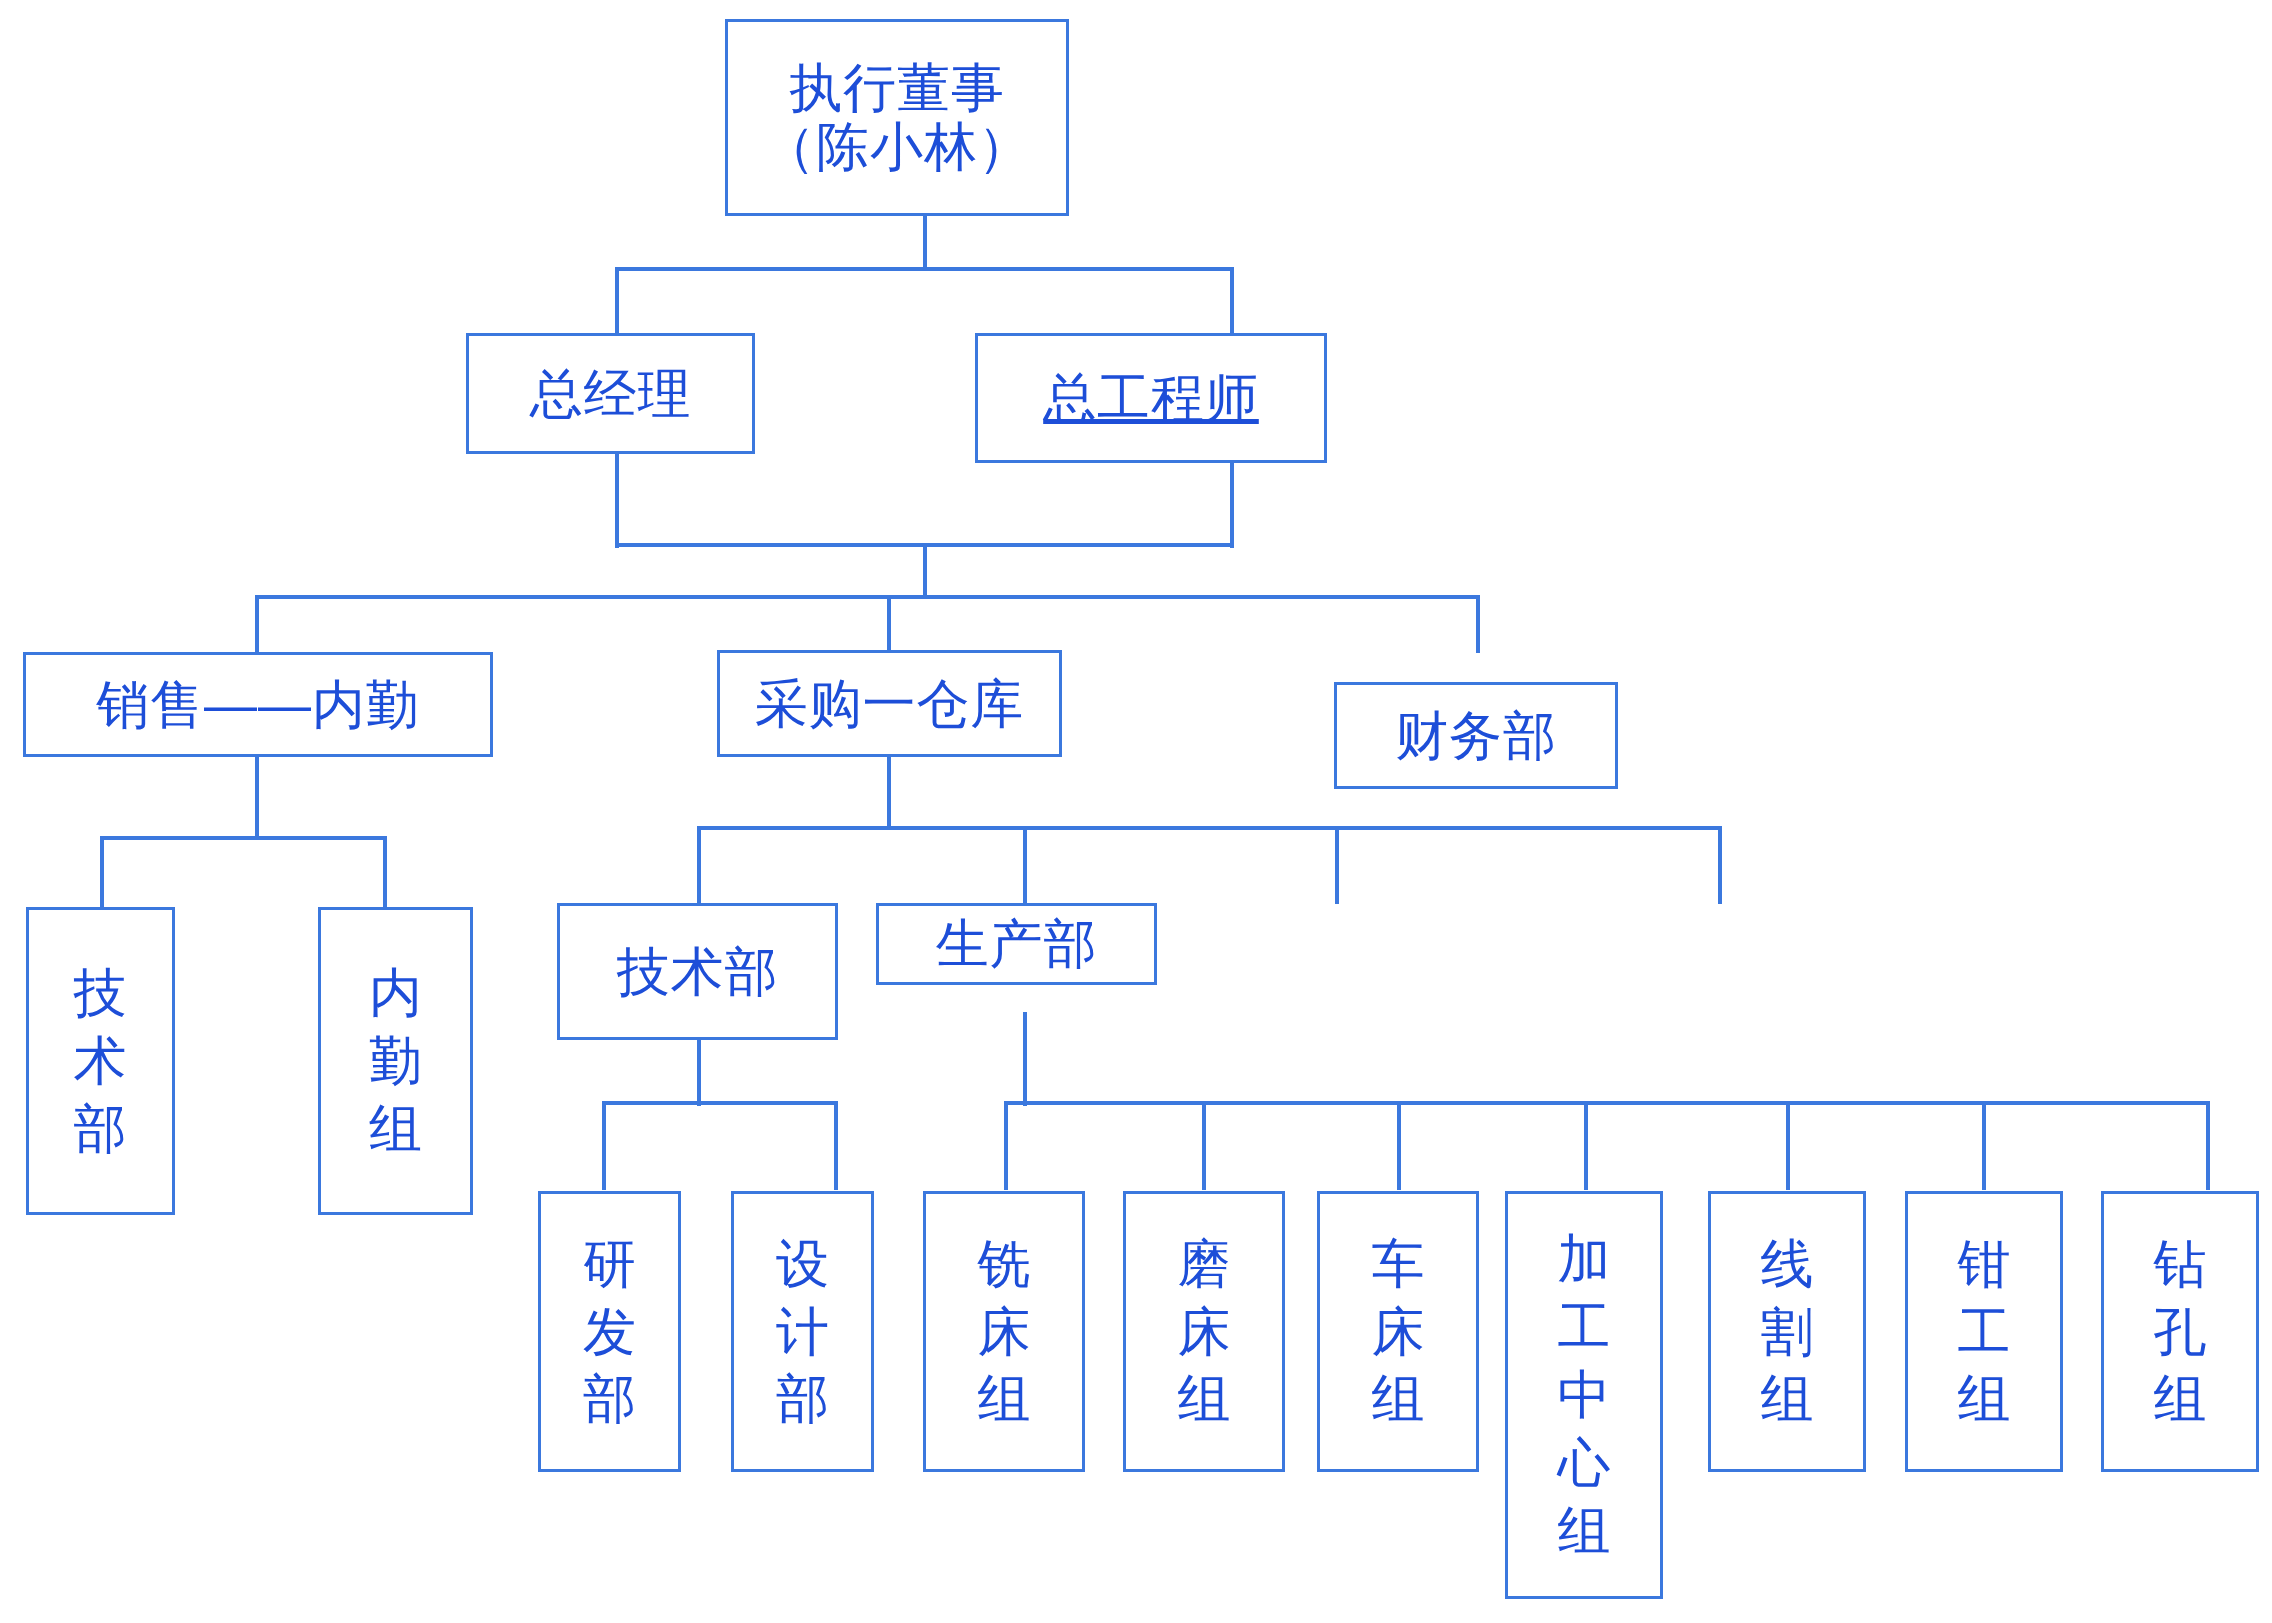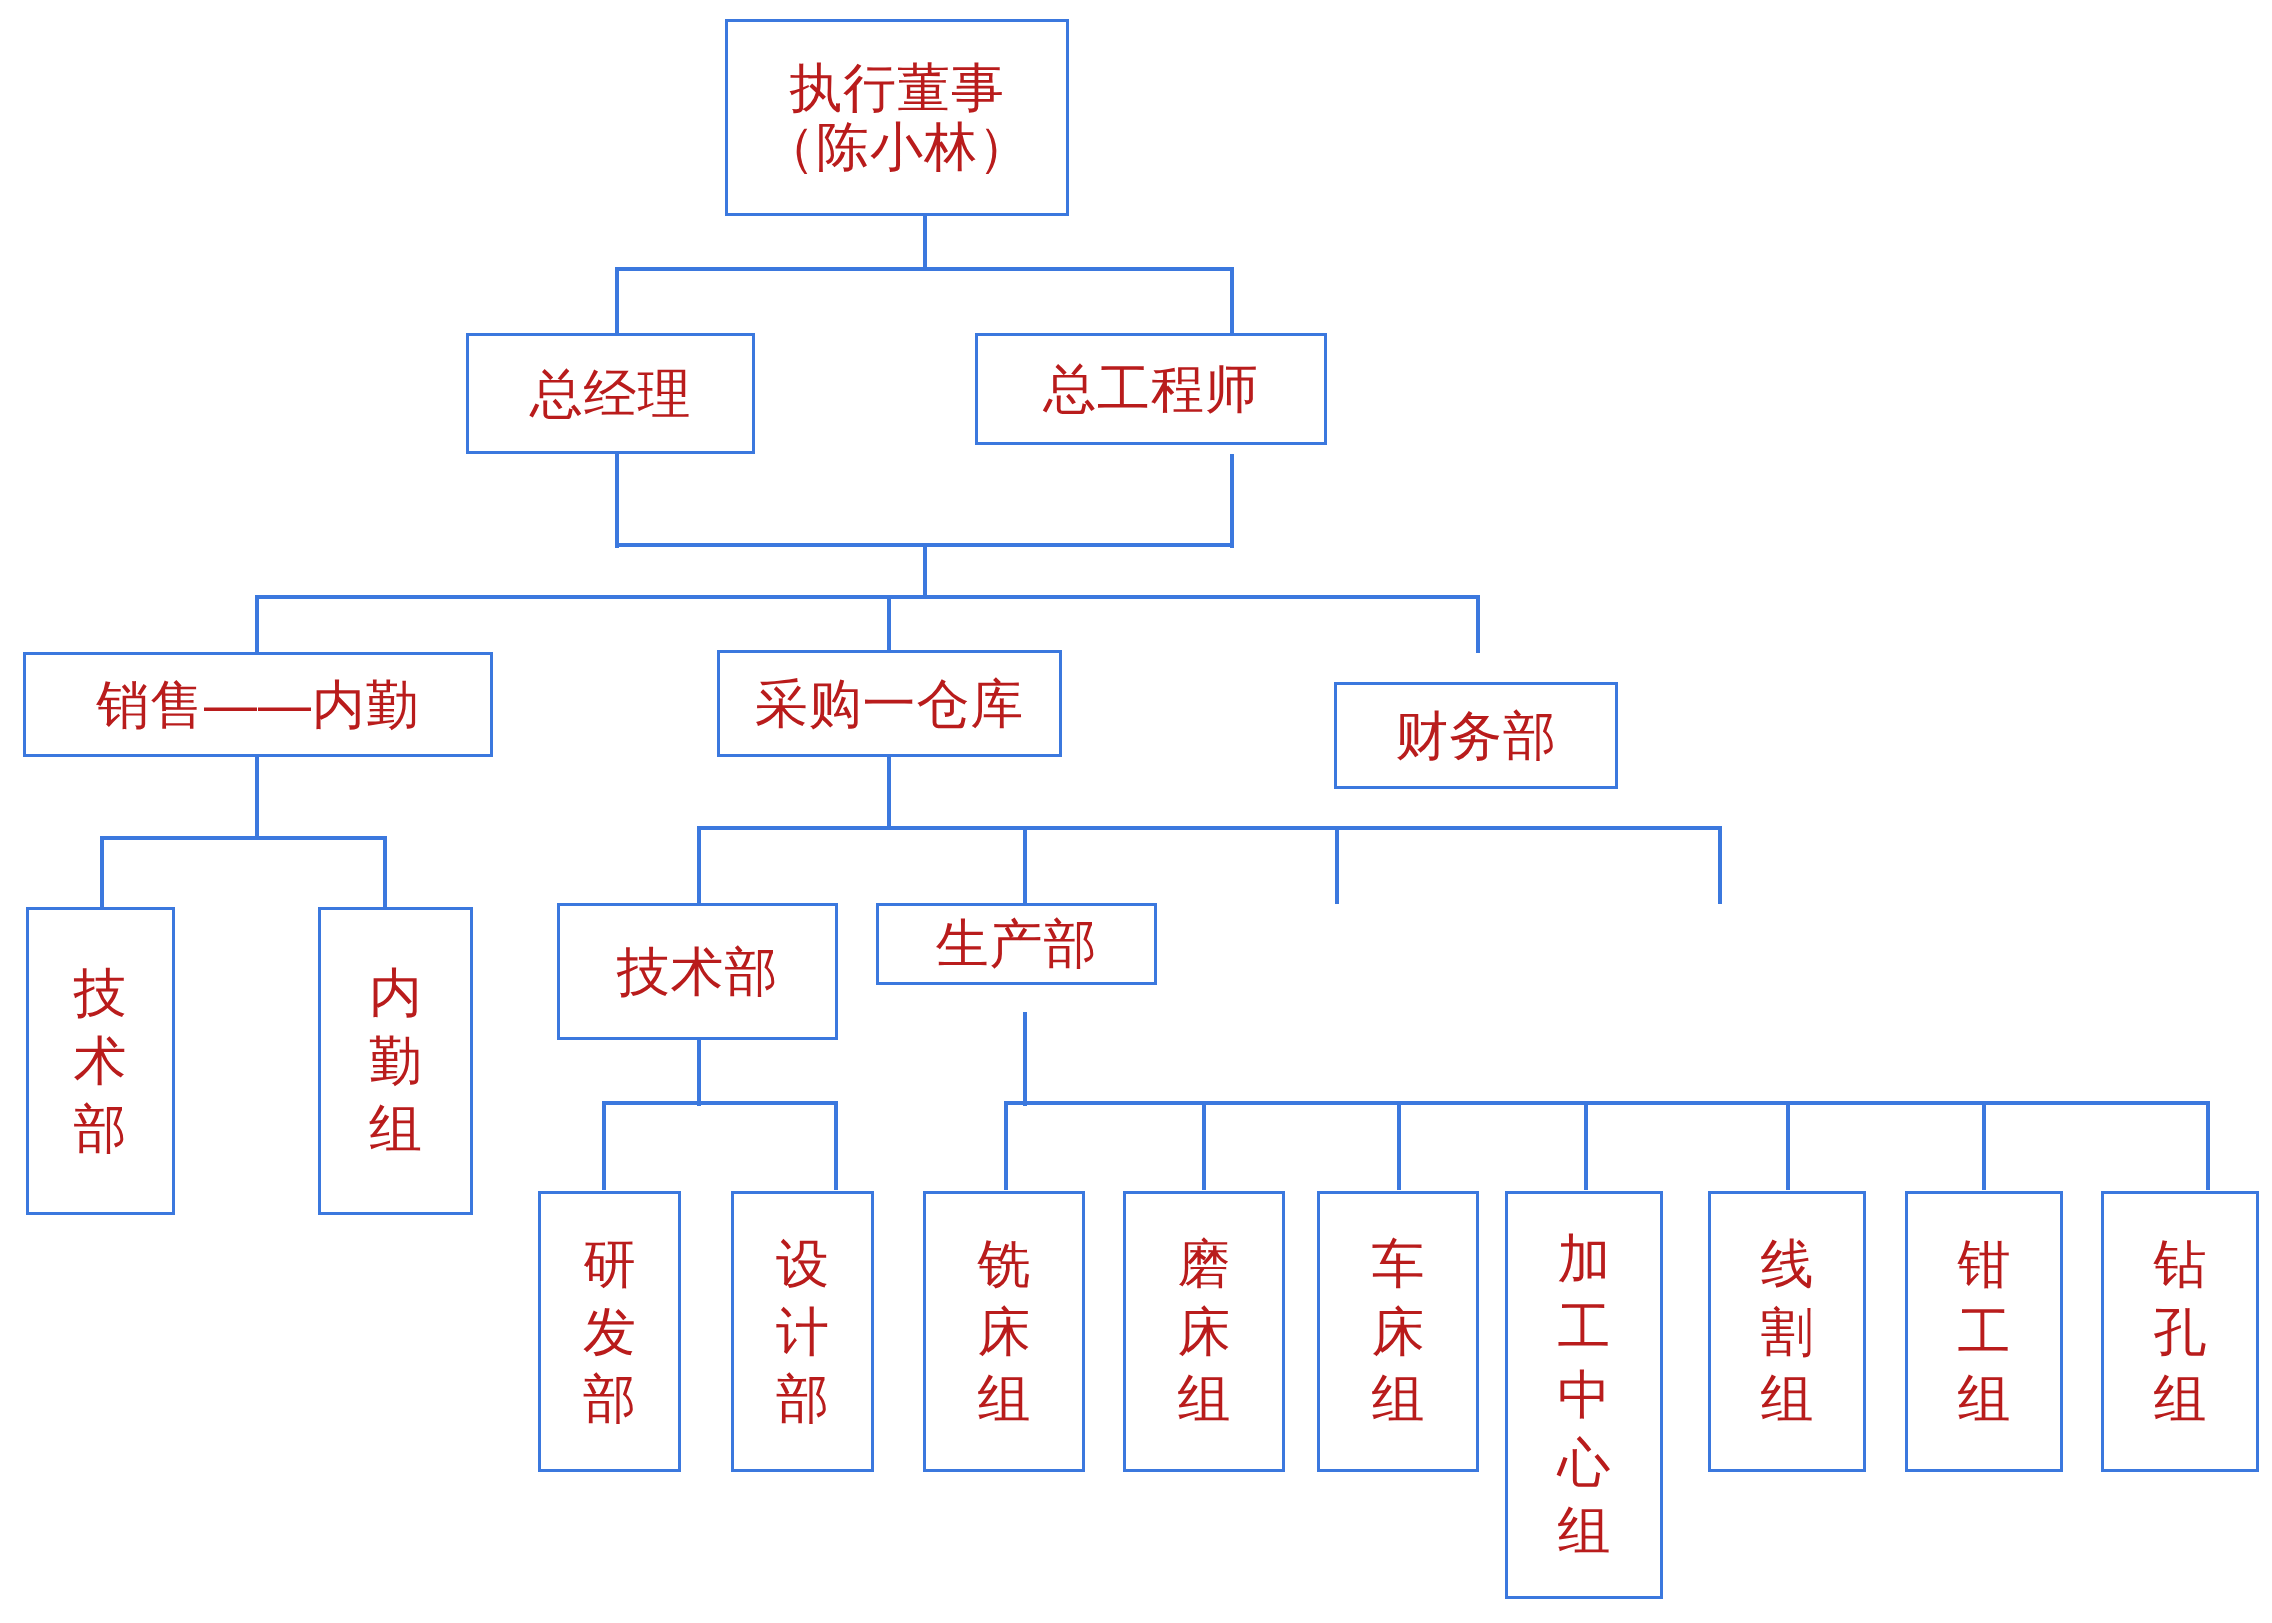--- a/index.html
+++ b/index.html
@@ -25,7 +25,7 @@
     display: flex;
     align-items: center;
     justify-content: center;
-    color: #b91c1c;
+    color: #1d4ed8;
     line-height: 1.12;
     text-align: center;
     z-index: 3;

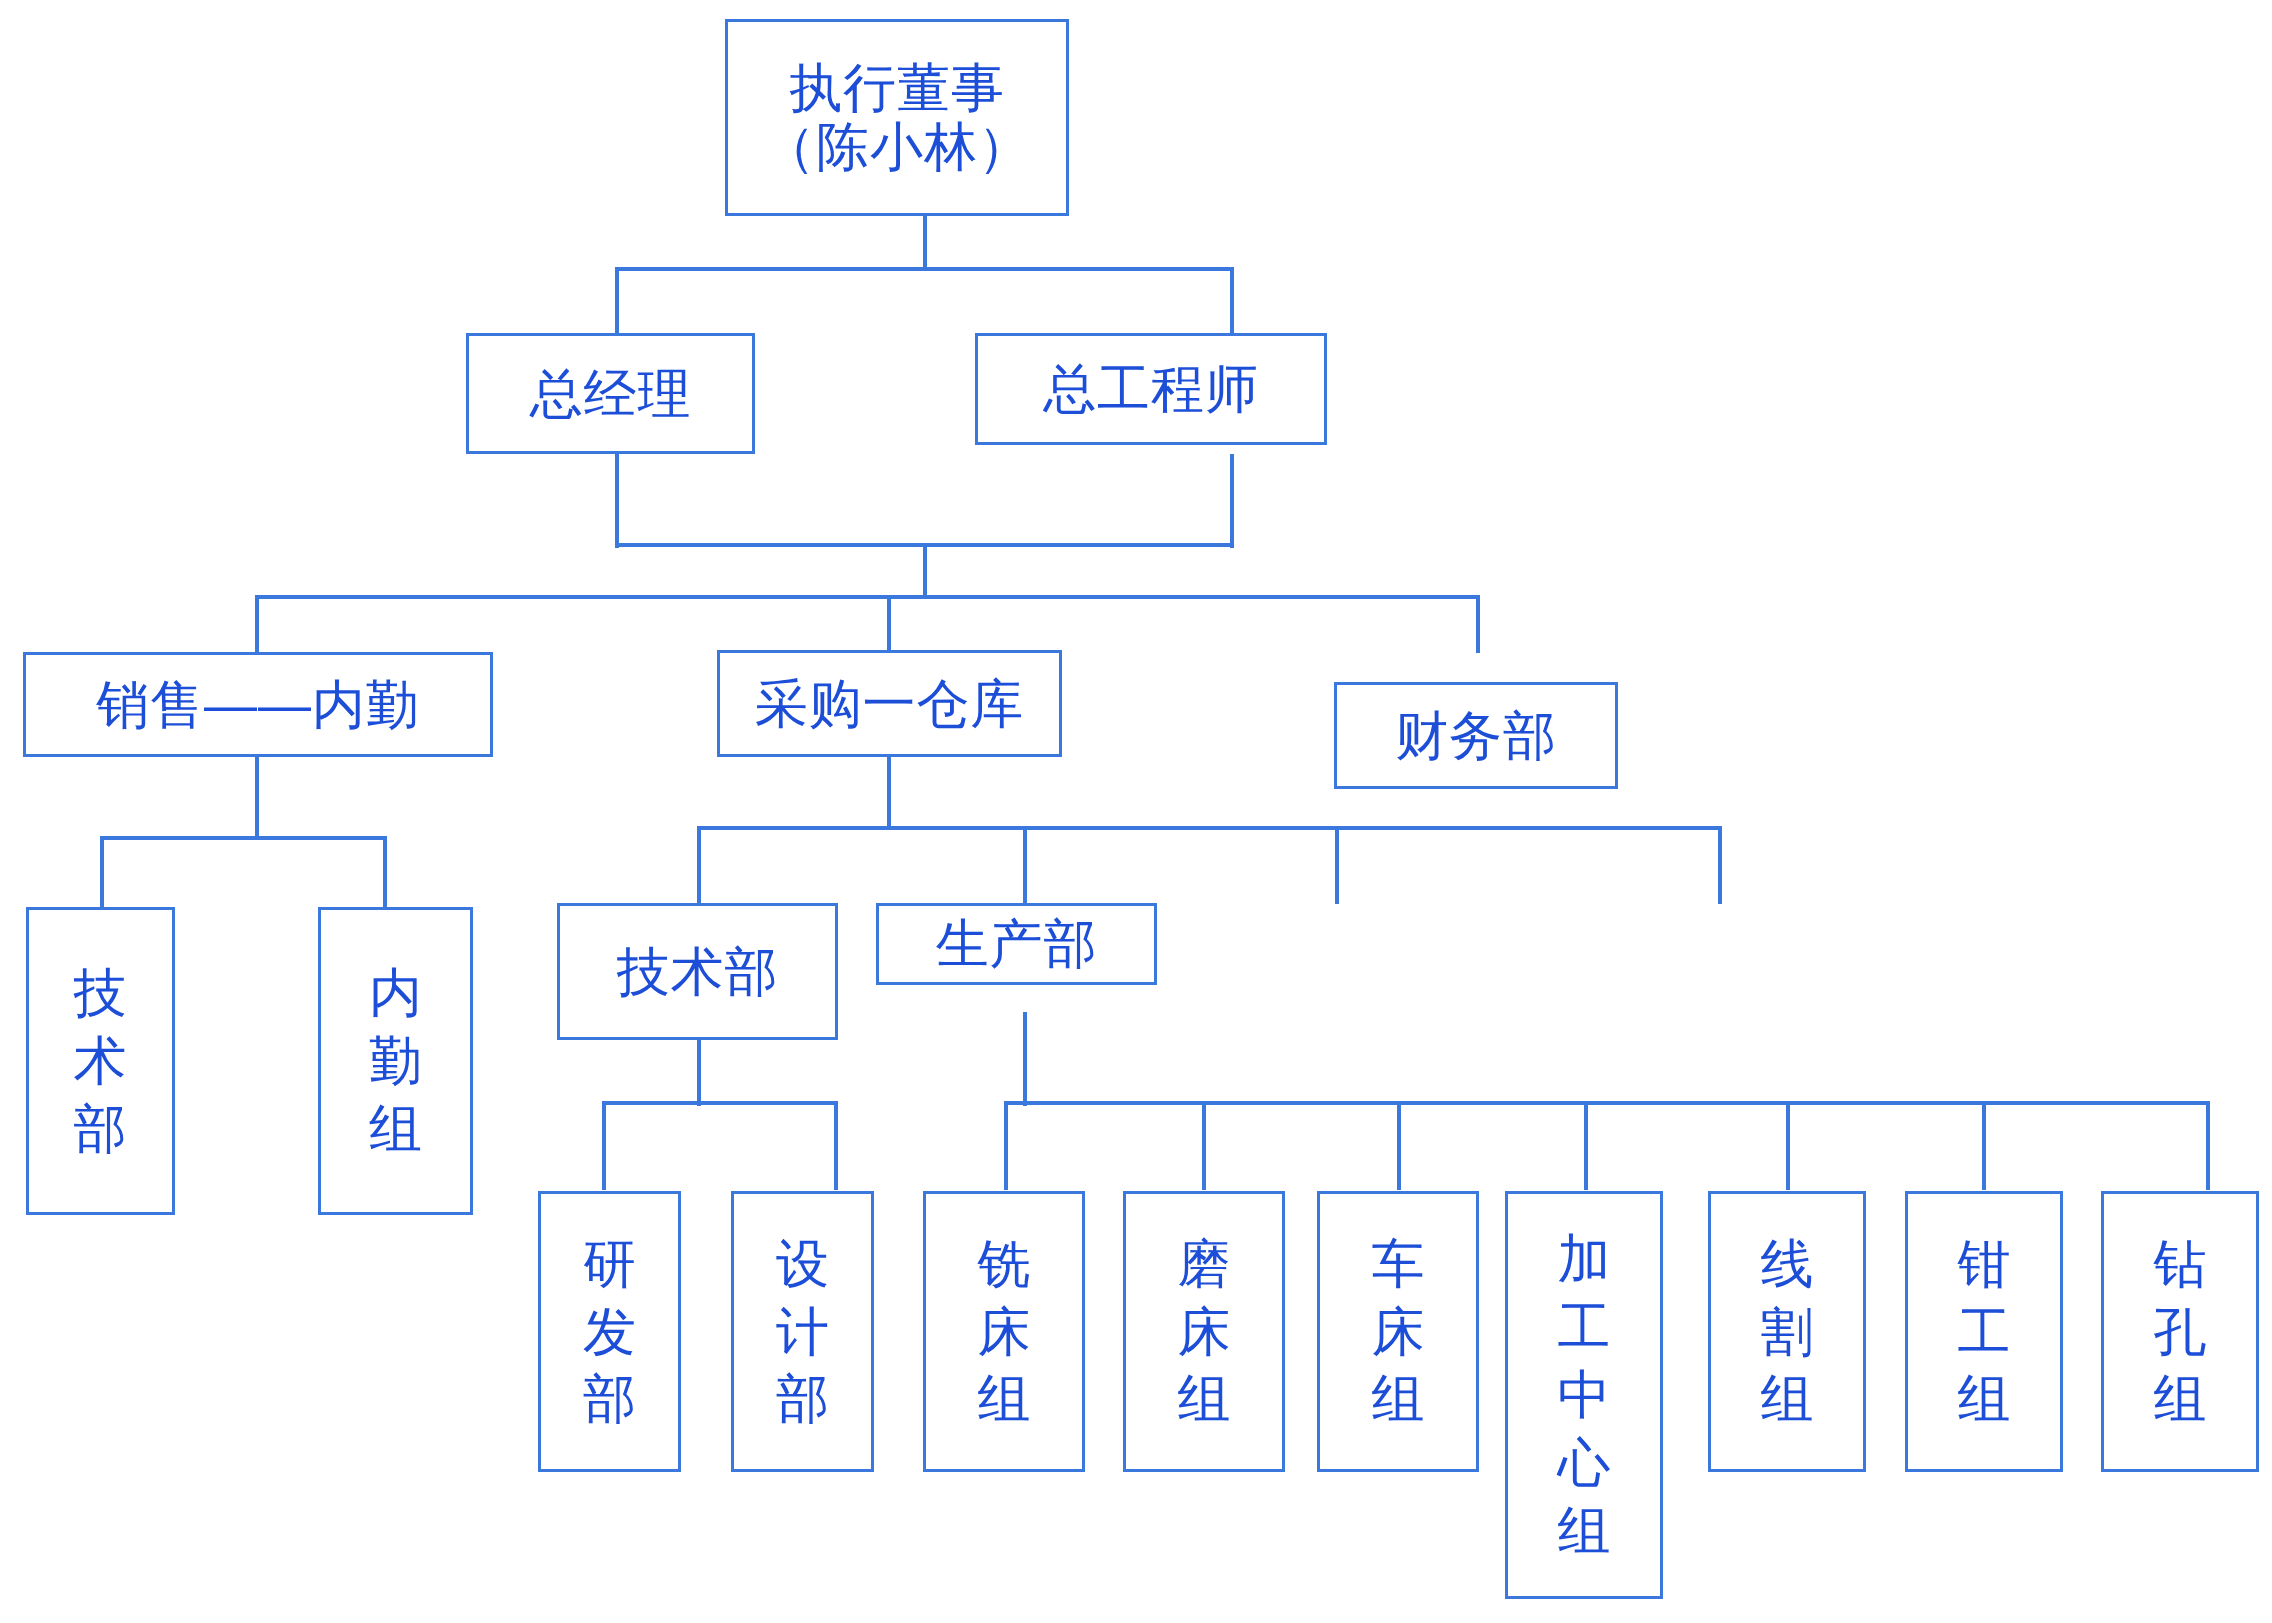--- a/index.html
+++ b/index.html
@@ -123,7 +123,7 @@
     <span class="label">总经理</span>
   </div>
 
-  <div class="node h" style="left:975px; top:333px; width:352px; height:112px;">
+  <div class="node h" style="left:975px; top:333px; width:352px; height:130px;text-decoration:underline;">
     <span class="label">总工程师</span>
   </div>
 

